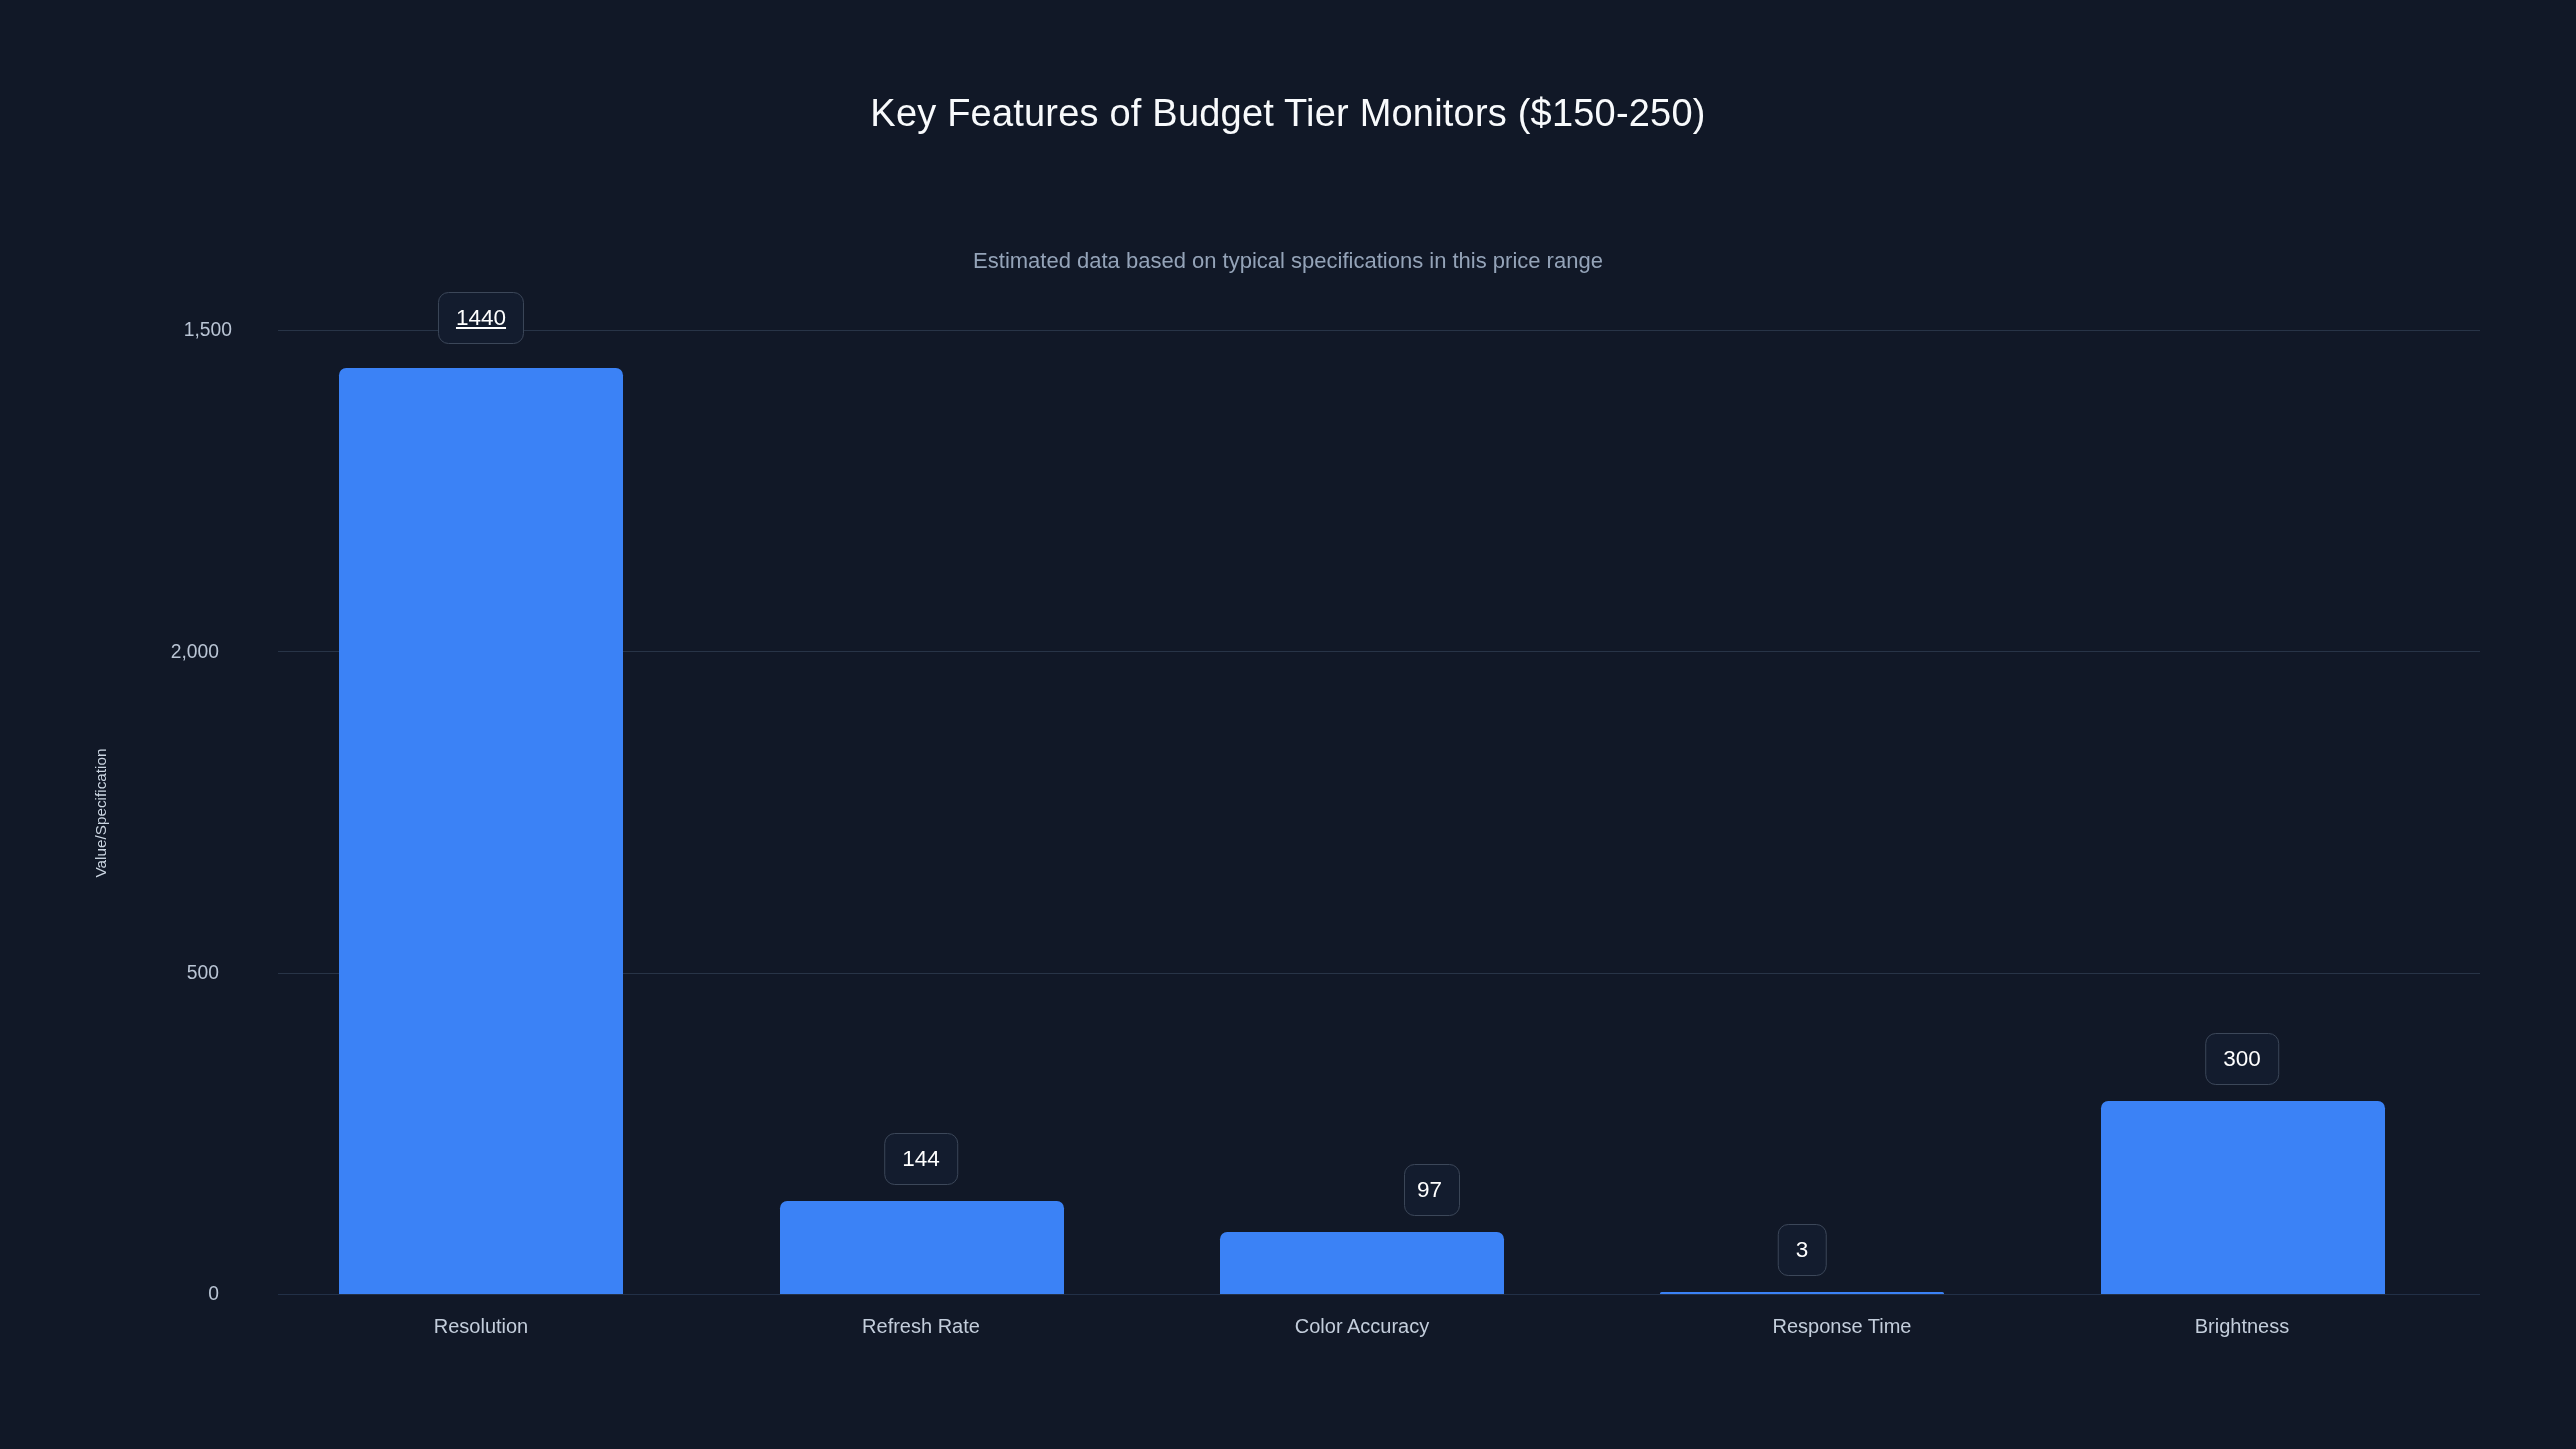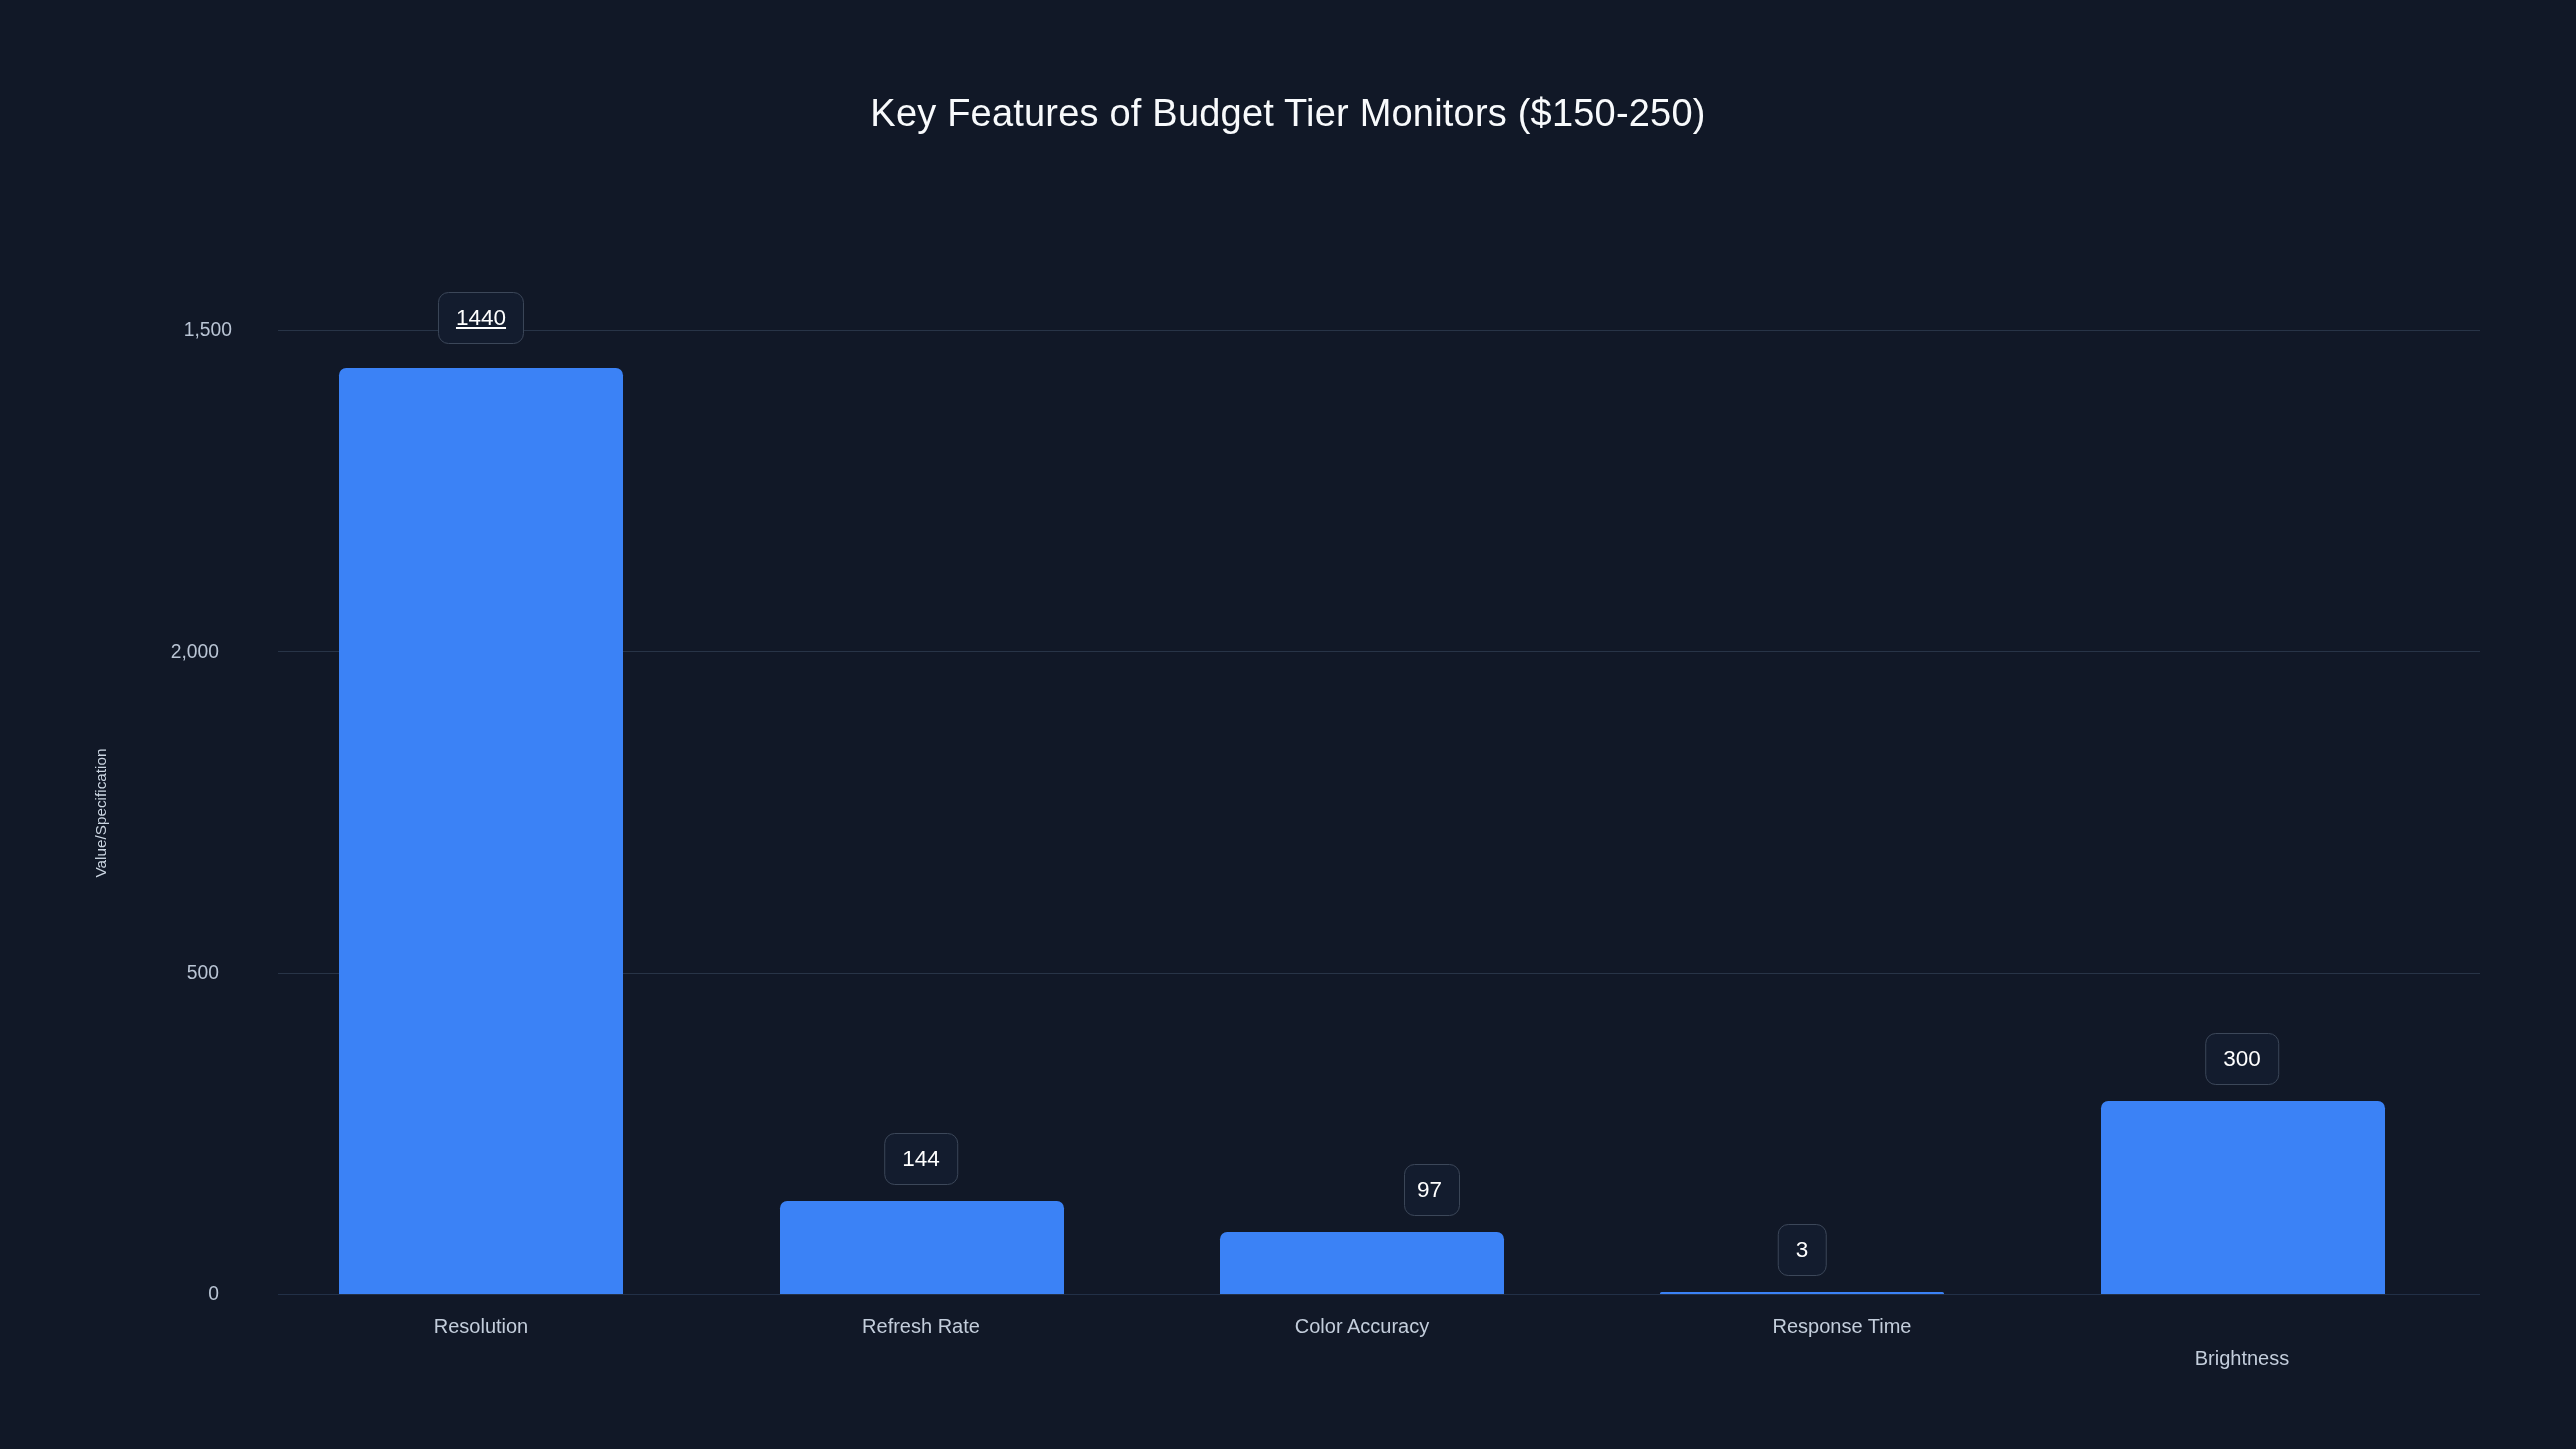--- a/index.html
+++ b/index.html
@@ -148,6 +148,7 @@
 
   <div class="chart-title">Key Features of Budget Tier Monitors ($150-250)</div>
 
+  <div class="chart-subtitle">Estimated data based on typical specifications in this price range</div>
 
   <div class="y-axis-title">Value/Specification</div>
 

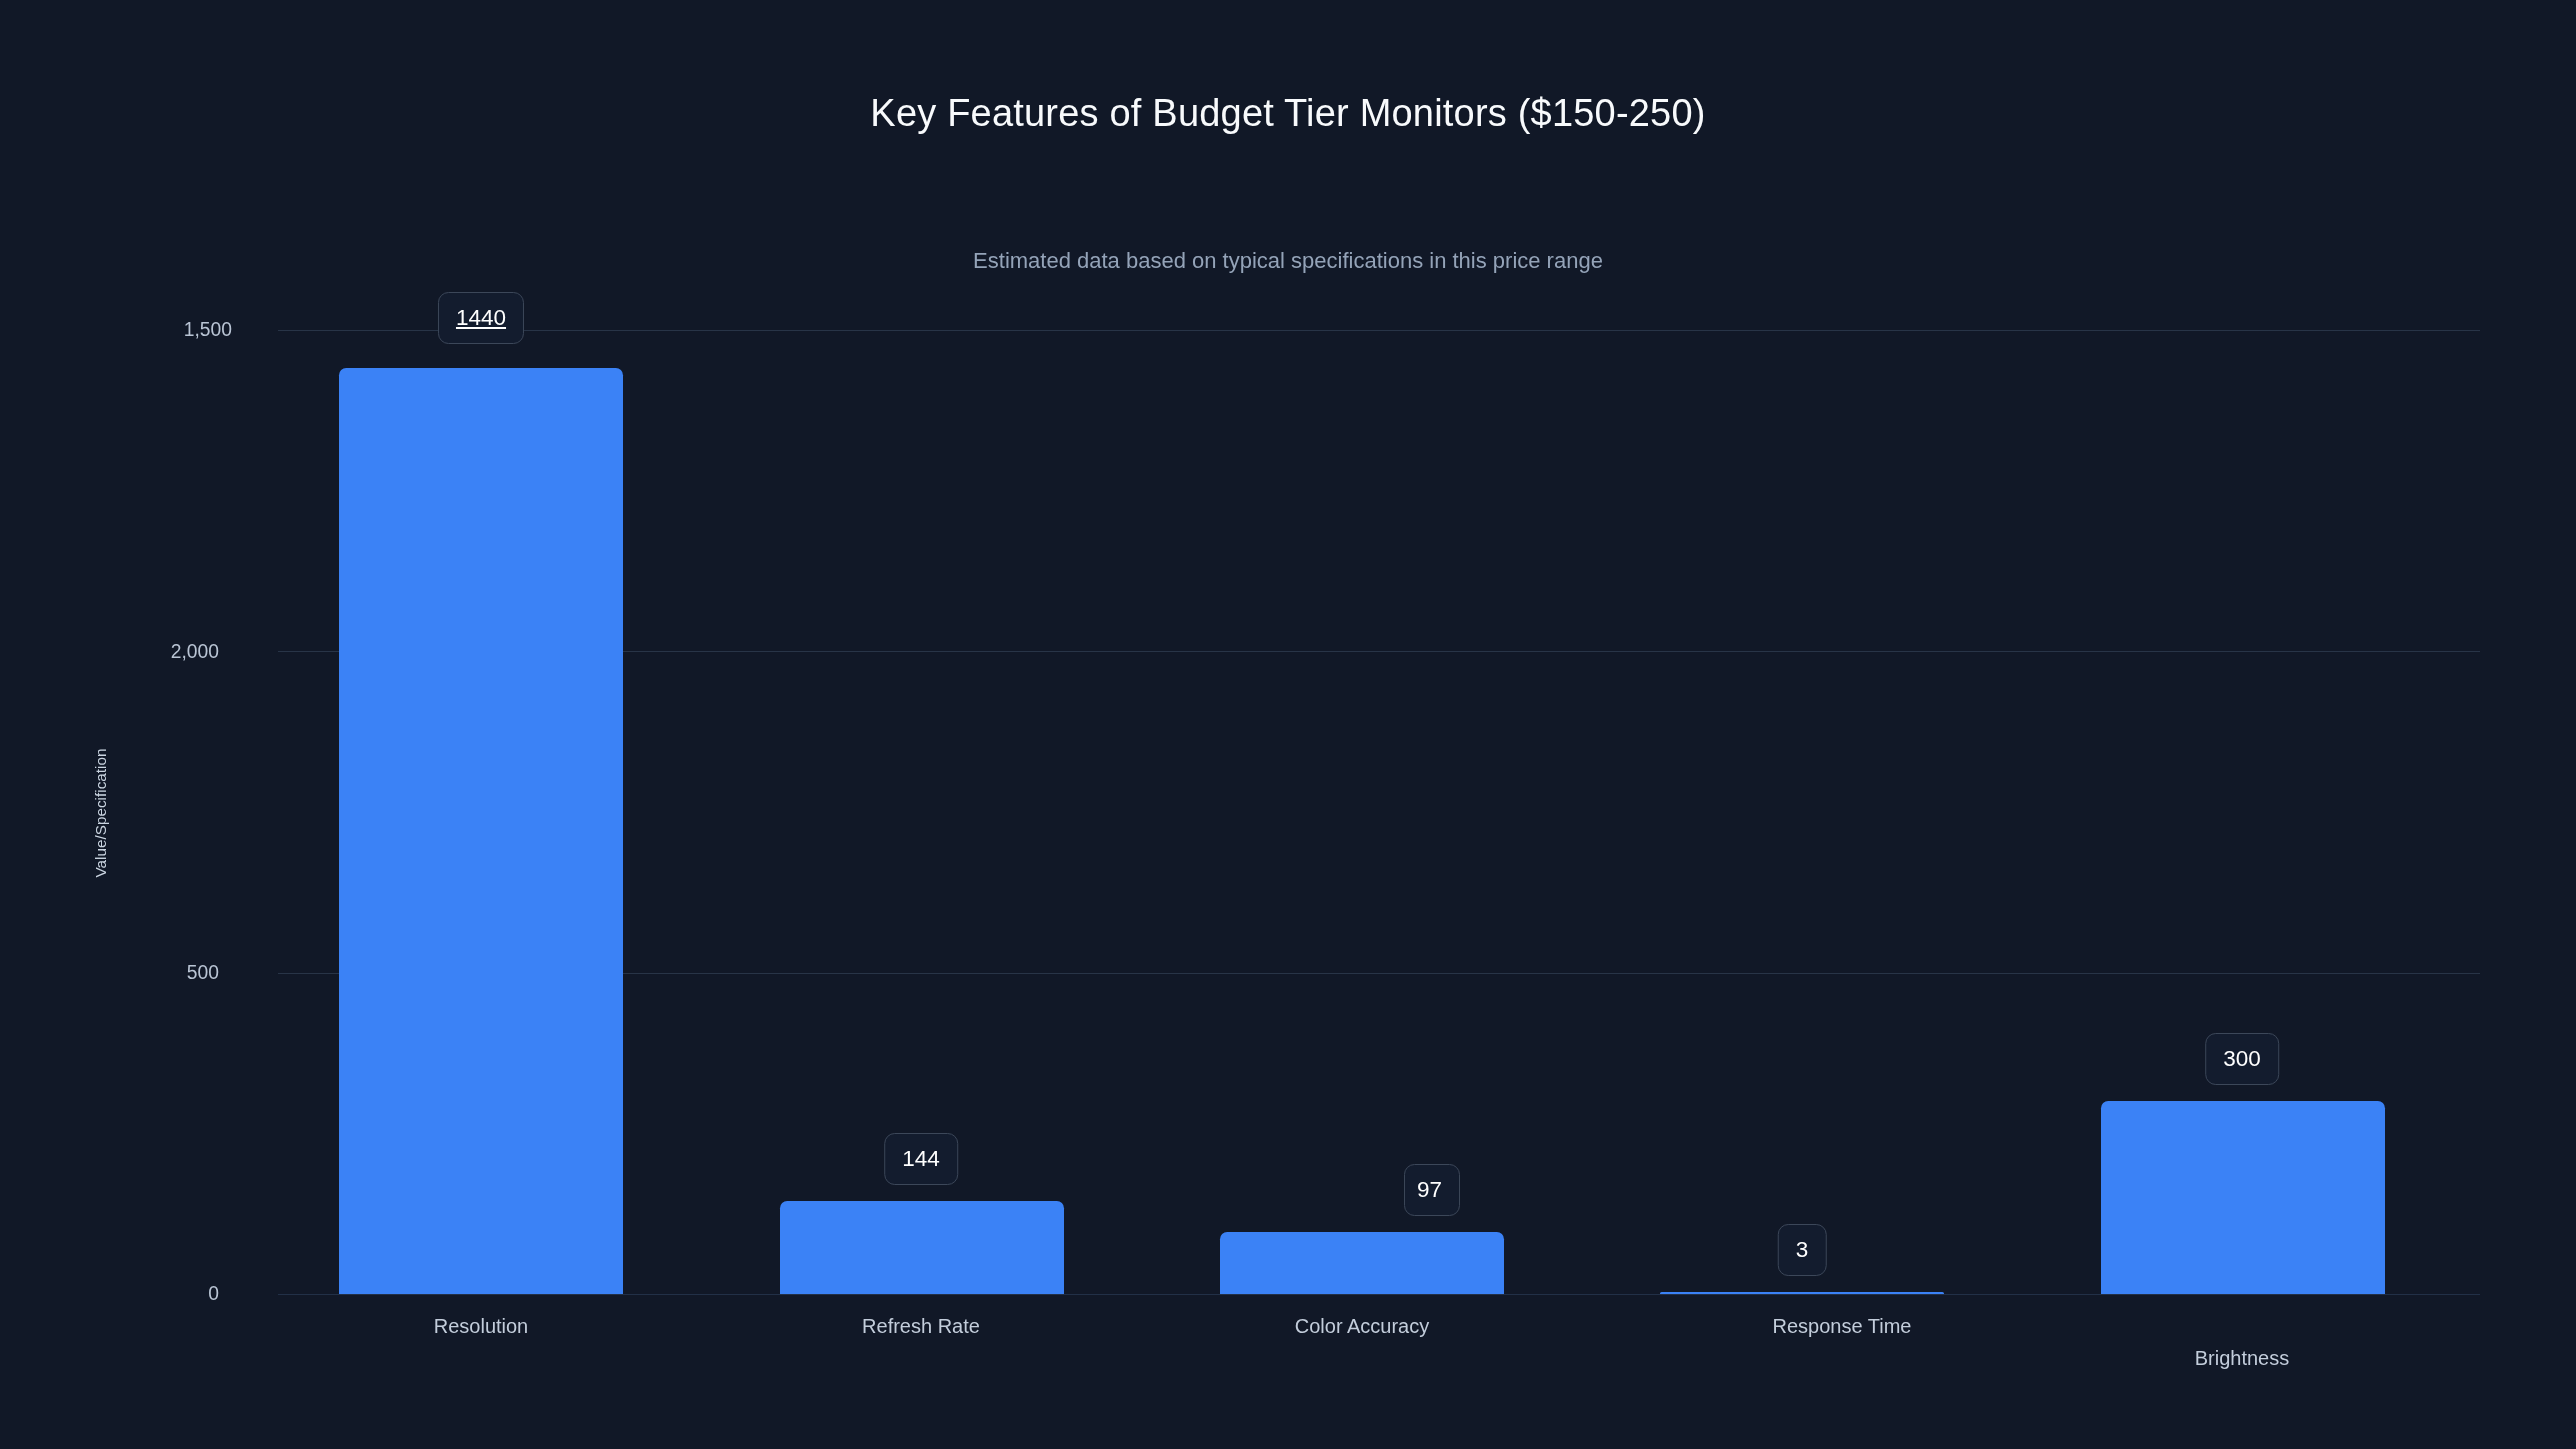--- a/index.html
+++ b/index.html
@@ -197,7 +197,7 @@
       <div class="x-tick" style="left: 921px;">Refresh Rate</div>
       <div class="x-tick" style="left: 1362px;">Color Accuracy</div>
       <div class="x-tick" style="left: 1802px; margin-left: 40px;">Response Time</div>
-      <div class="x-tick" style="left: 2242px; margin-top: 32px;">Brightness</div>
+      <div class="x-tick" style="left: 2242px;">Brightness</div>
     </div>
 
 </div>

